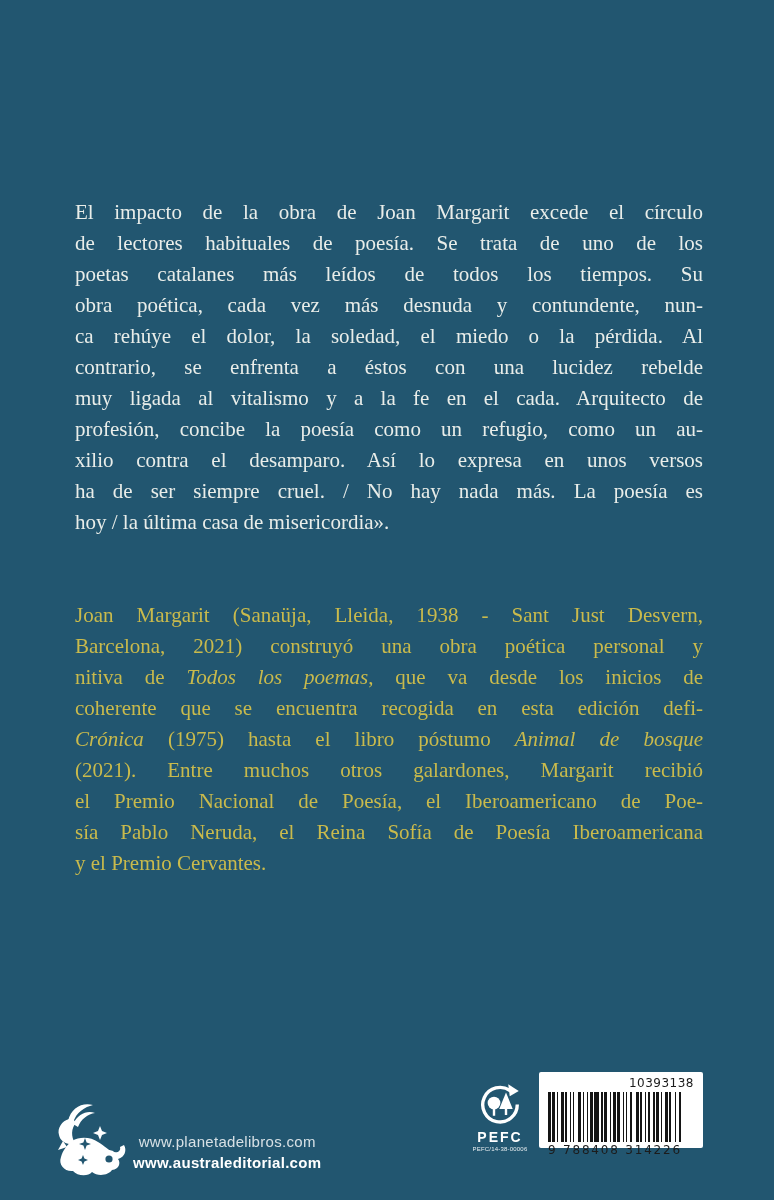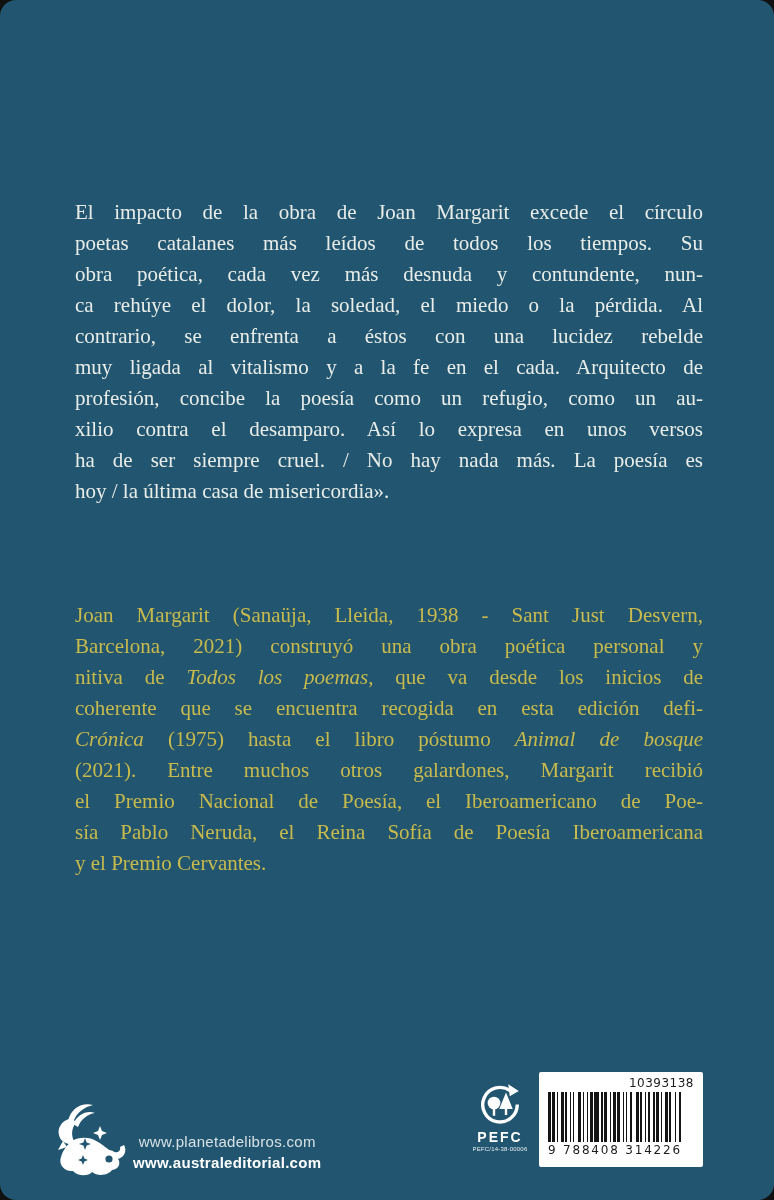--- a/index.html
+++ b/index.html
@@ -7,7 +7,6 @@
     position:relative;width:774px;height:1200px;overflow:hidden;
     background:#225670;
     font-family:"Liberation Serif","DejaVu Serif",serif;
-    border-radius:16px;
   }
   
   .blurb{position:absolute;left:75px;width:628px;font-size:21px;line-height:31px;}

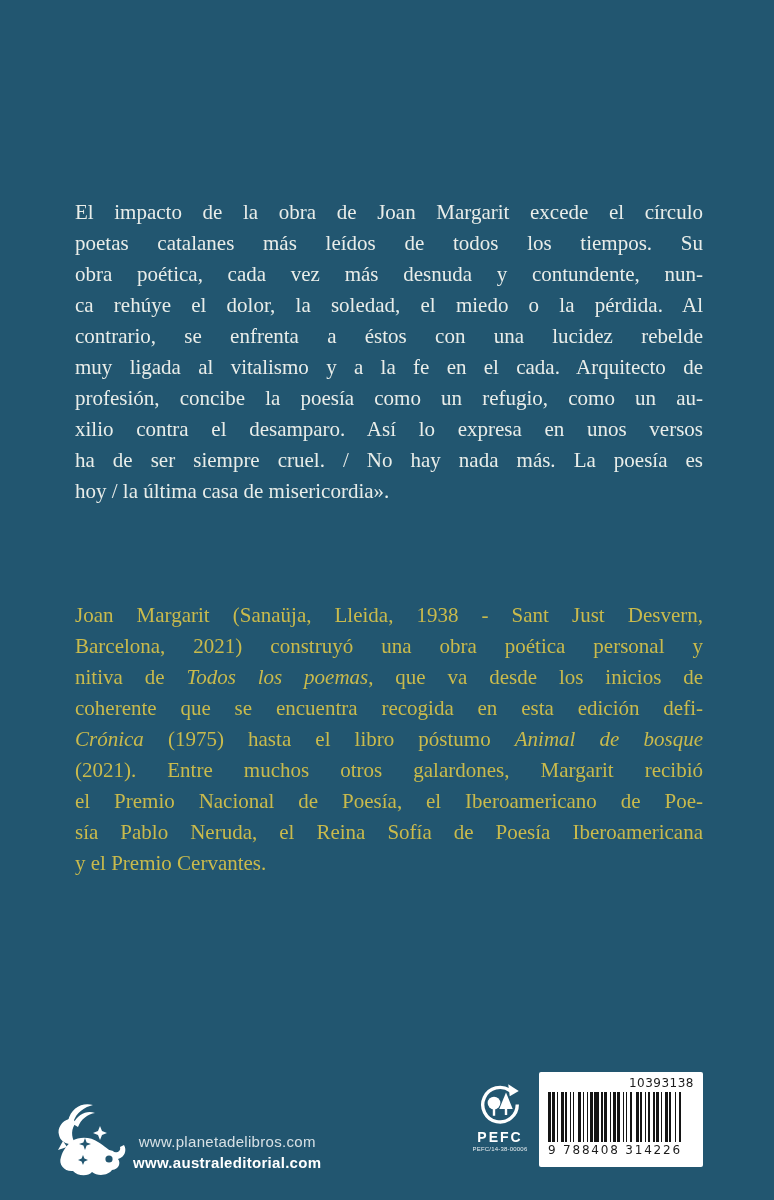--- a/index.html
+++ b/index.html
@@ -44,6 +44,7 @@
 
   <section class="blurb blurb-1">
       <div class="line"><span>El impacto de la obra de Joan Margarit excede el círculo</span></div>
+      <div class="line"><span>de lectores habituales de poesía. Se trata de uno de los</span></div>
       <div class="line"><span>poetas catalanes más leídos de todos los tiempos. Su</span></div>
       <div class="line"><span>obra poética, cada vez más desnuda y contundente, nun-</span></div>
       <div class="line"><span>ca rehúye el dolor, la soledad, el miedo o la pérdida. Al</span></div>

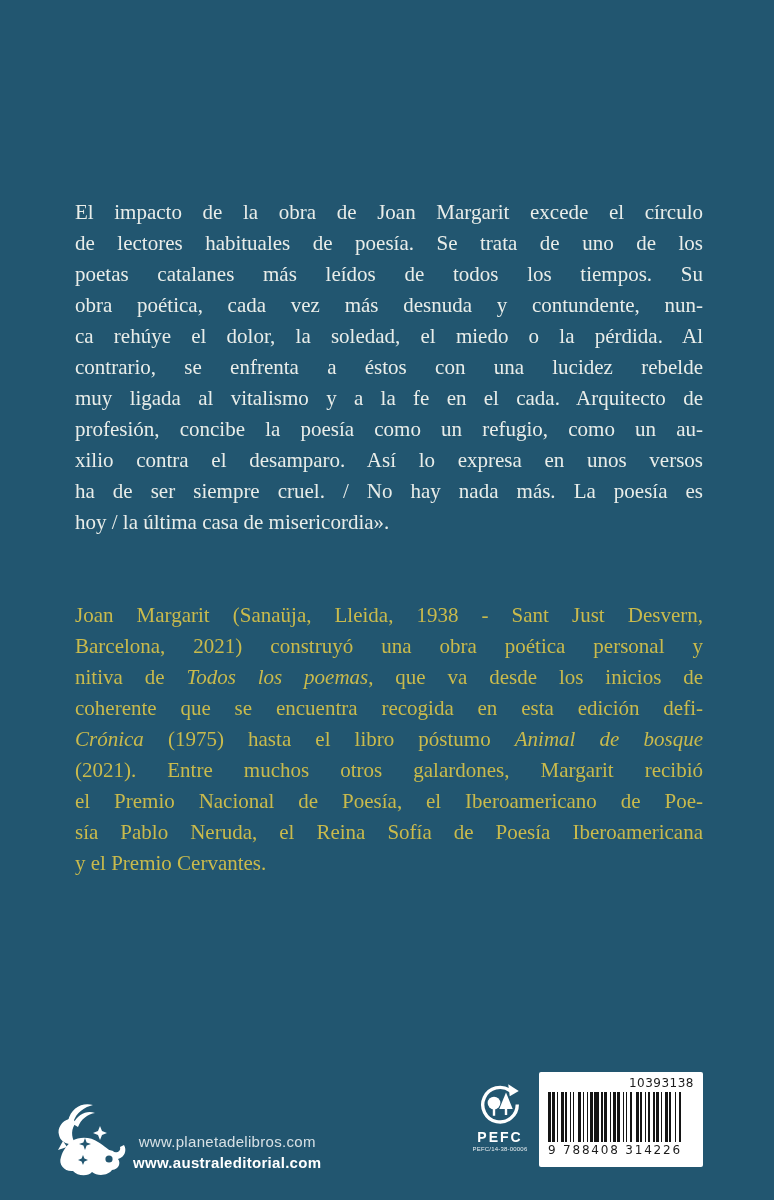--- a/index.html
+++ b/index.html
@@ -27,7 +27,7 @@
   .pefc-label{font-size:14px;font-weight:700;letter-spacing:2px;margin-top:2px;}
   .pefc-cert{font-size:6px;letter-spacing:.2px;margin-top:2px;opacity:.9;}
   
-  .barcode{position:absolute;left:539px;top:1072px;width:164px;height:95px;
+  .barcode{position:absolute;left:539px;top:1072px;width:164px;height:76px;
            background:#ffffff;border-radius:2px;box-sizing:border-box;
            padding:5px 9px 4px 9px;color:#1c1c1c;
            font-family:"DejaVu Sans","Liberation Sans",sans-serif;}

